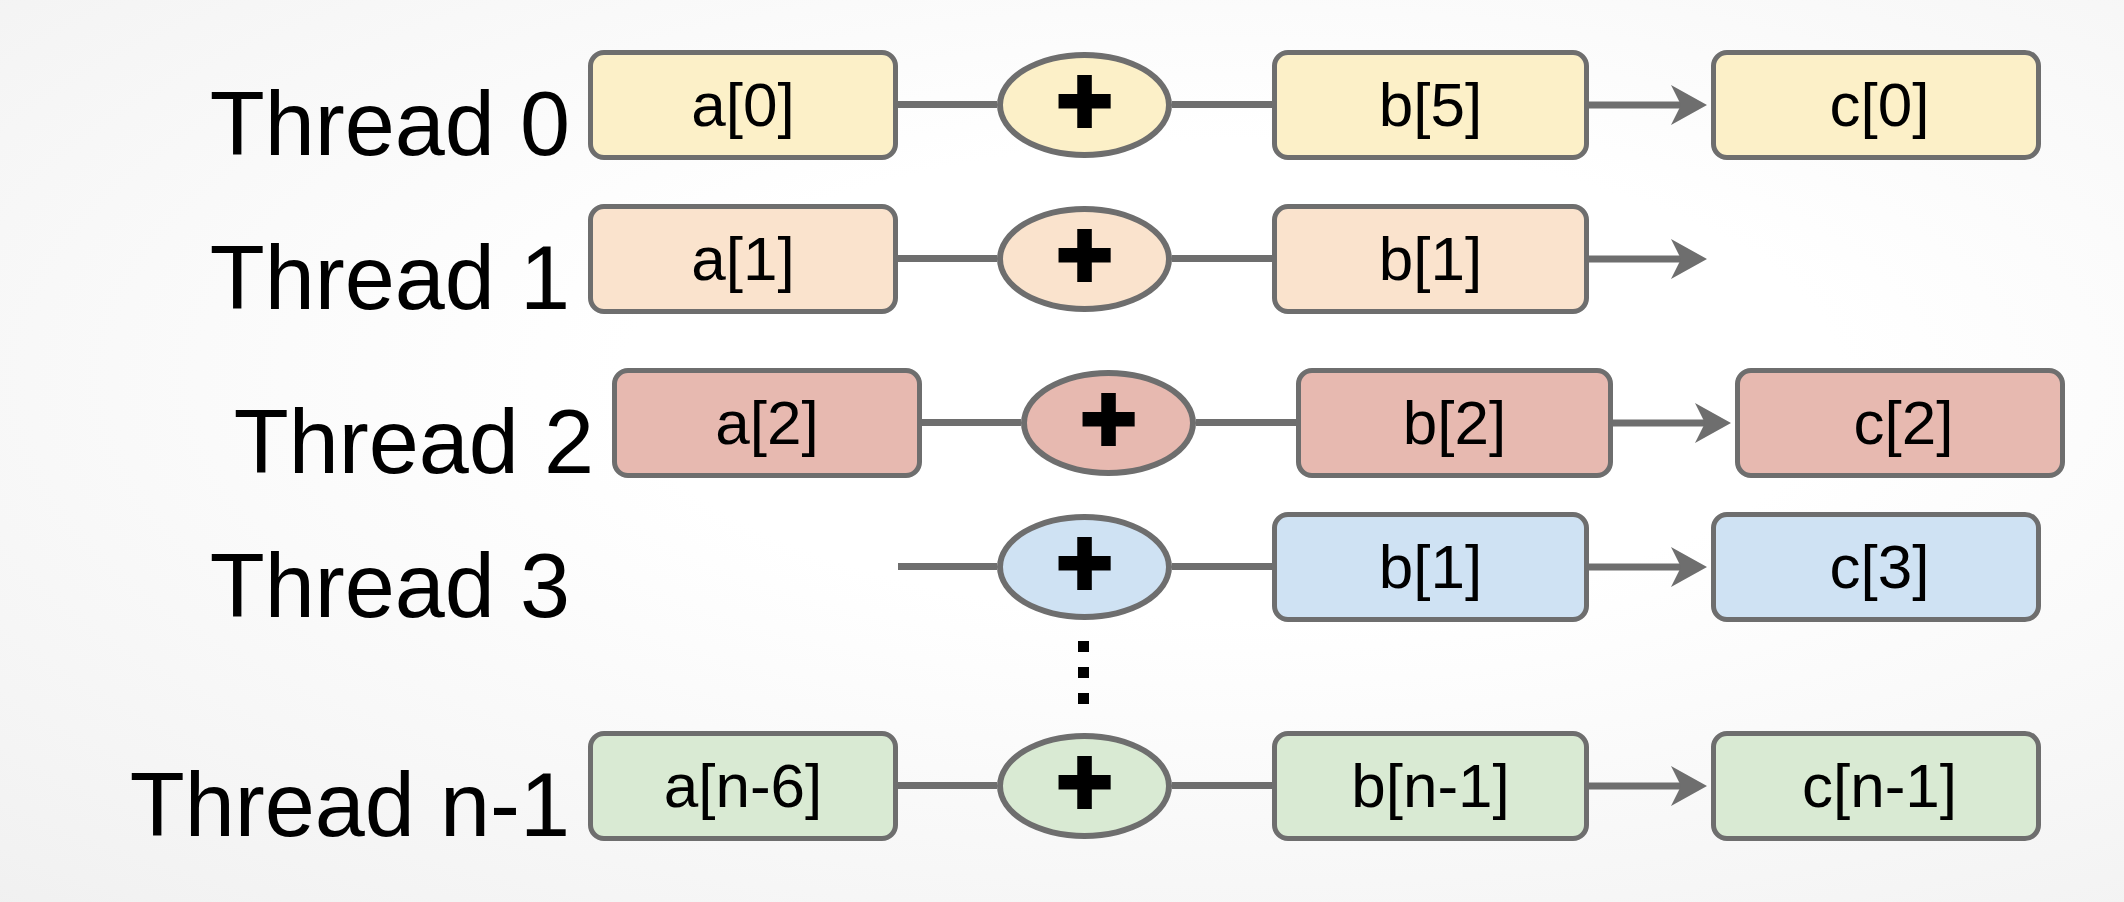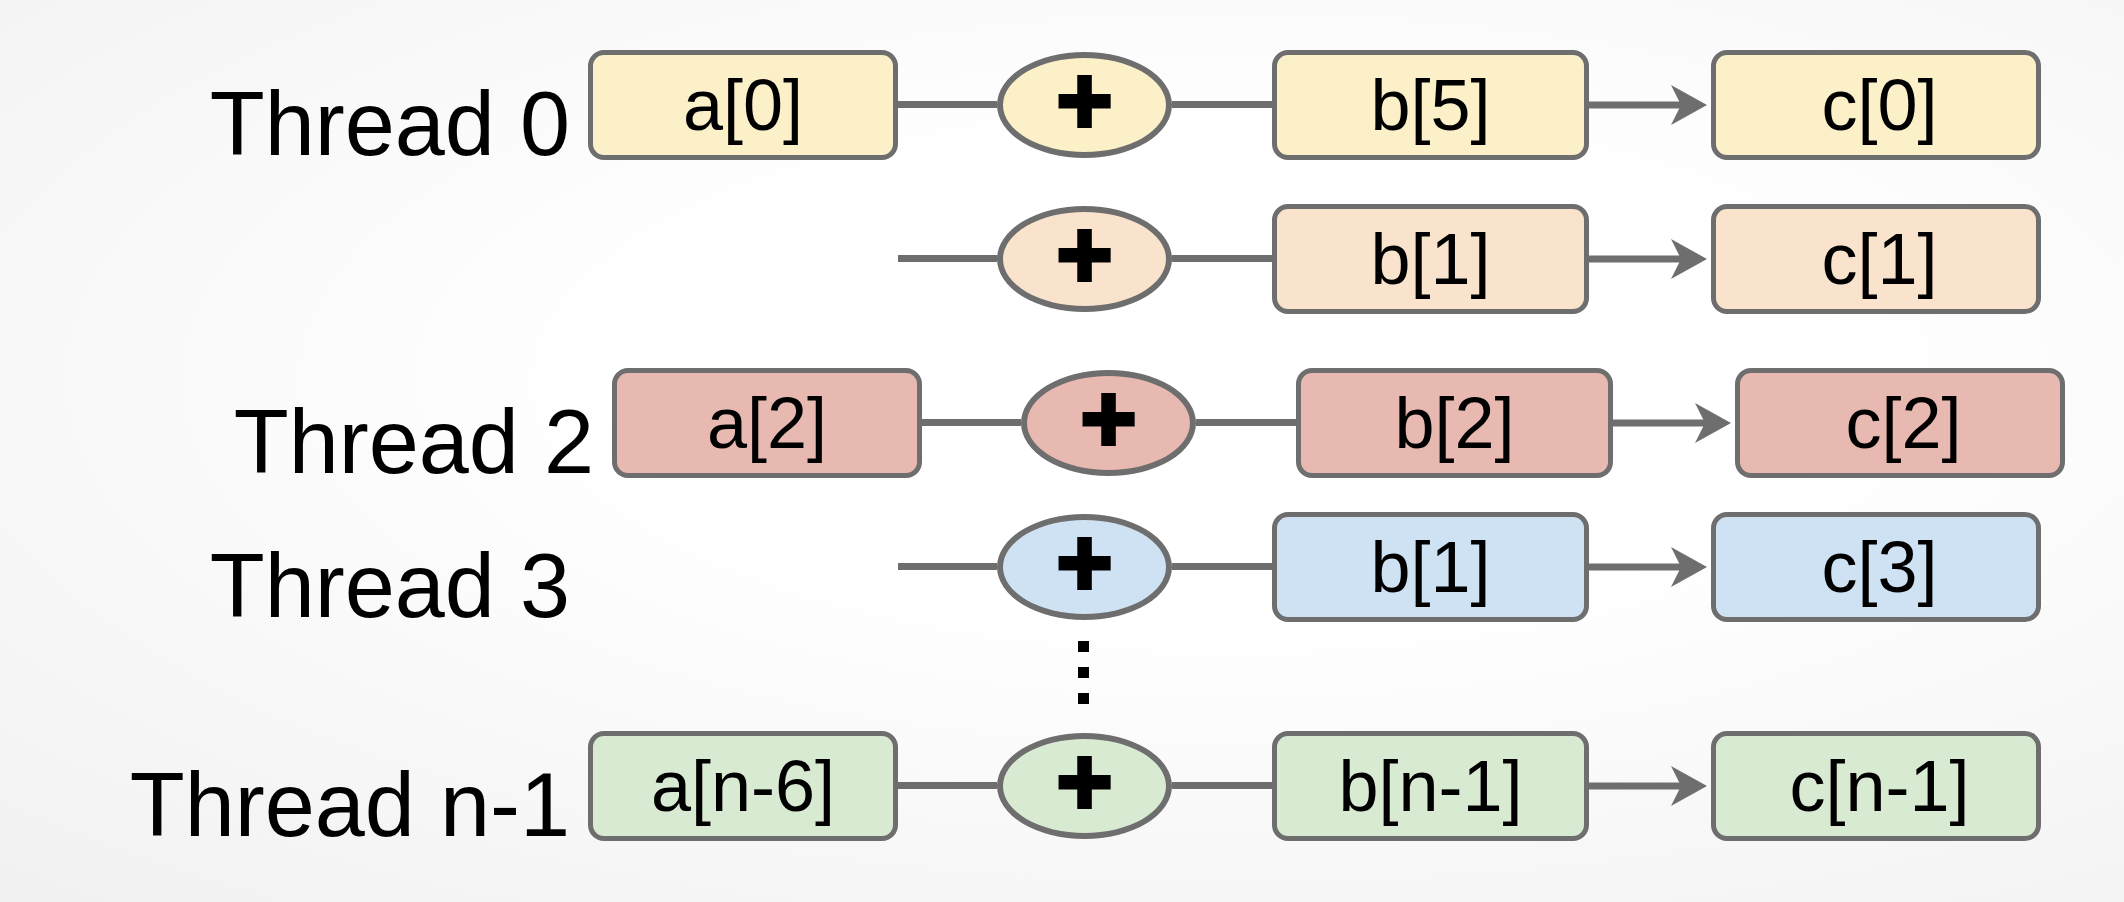--- a/index.html
+++ b/index.html
@@ -20,7 +20,7 @@
     border:5px solid var(--stroke,#6e6e6e);border-radius:16px;
     background:var(--fill,#eee);
     display:flex;align-items:center;justify-content:center;
-    font-size:72px;line-height:90px;white-space:nowrap;
+    font-size:62px;line-height:90px;white-space:nowrap;
   }
   .box-a{left:588px;width:310px;}
   .box-b{left:1272px;width:317px;}

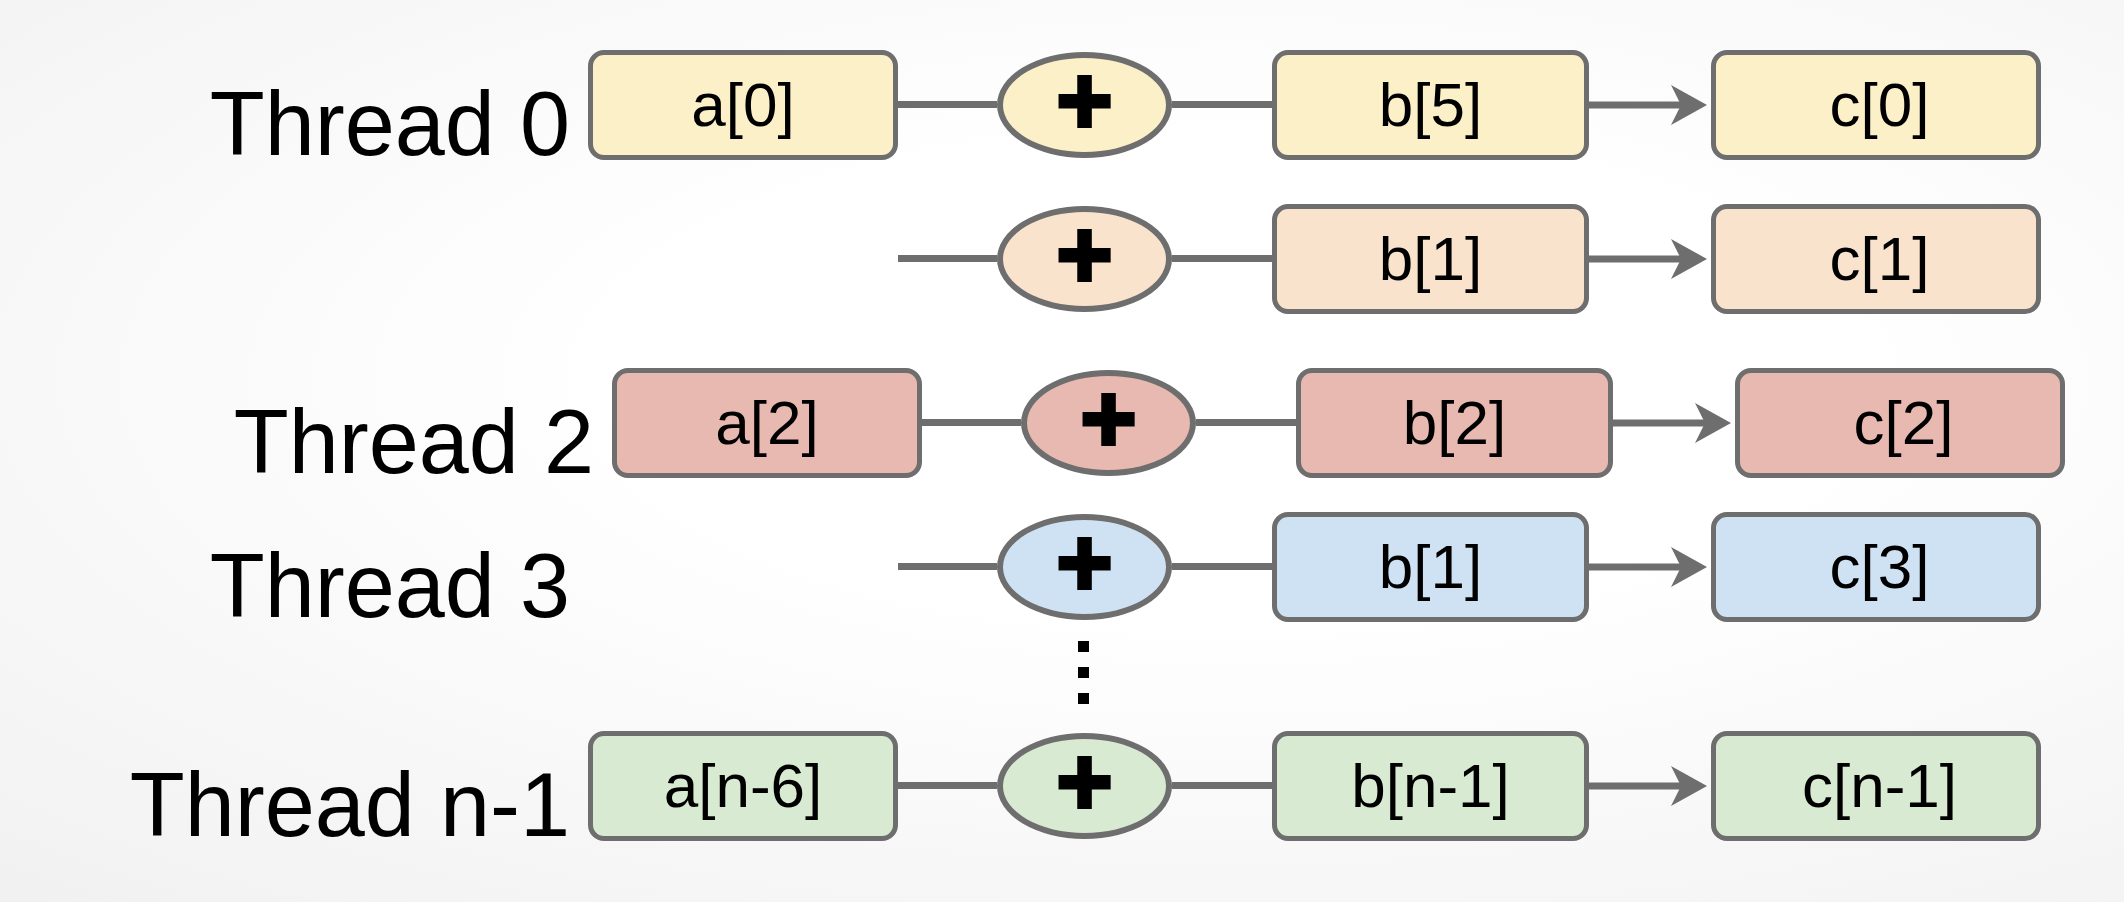--- a/index.html
+++ b/index.html
@@ -68,6 +68,7 @@
     </div>
 
     <div class="row" style="top: 204px; --fill: #FAE3CD;">
+      <div class="thread-label">Thread 1</div>
       <div class="connector line-a-op"></div>
       <div class="op-ellipse">
         <span>+</span>

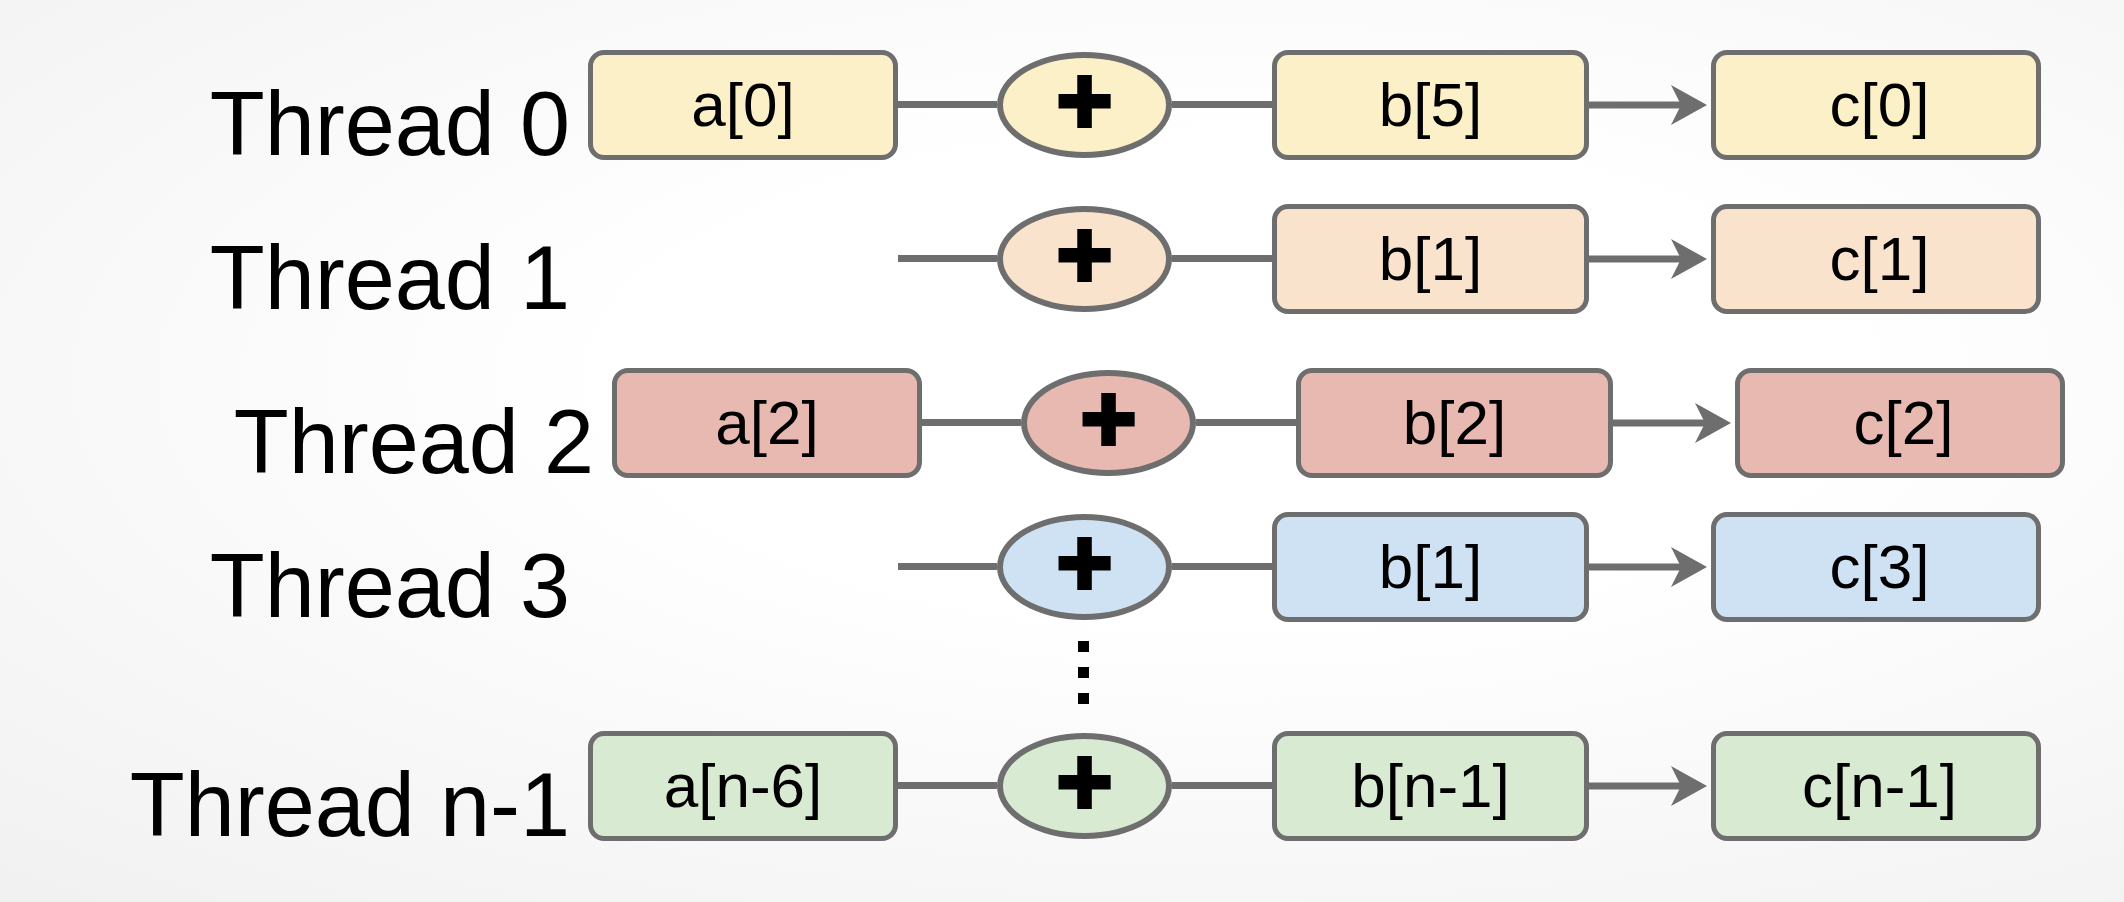--- a/index.html
+++ b/index.html
@@ -69,6 +69,7 @@
 
     <div class="row" style="top: 204px; --fill: #FAE3CD;">
       <div class="thread-label">Thread 1</div>
+      <div class="nbox box-a">a[1]</div>
       <div class="connector line-a-op"></div>
       <div class="op-ellipse">
         <span>+</span>

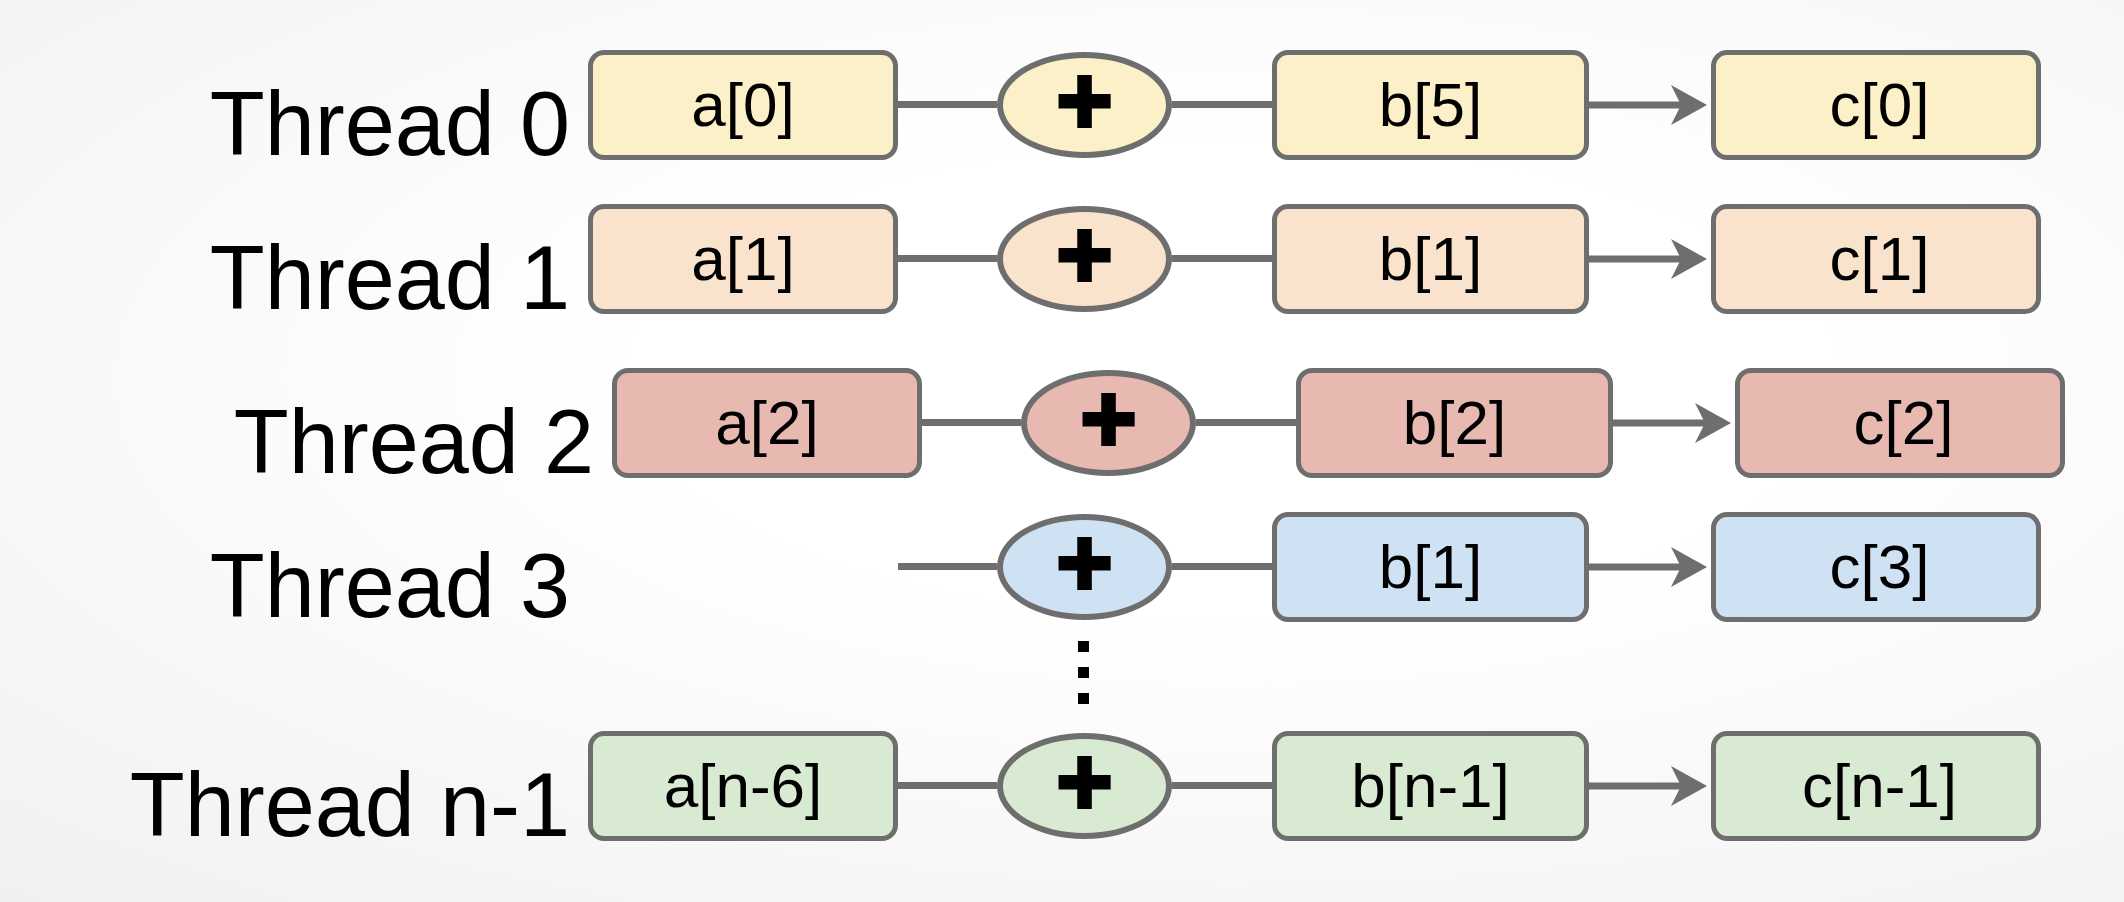--- a/index.html
+++ b/index.html
@@ -80,7 +80,6 @@
         <line x1="0" y1="55" x2="98" y2="55" stroke="currentColor" stroke-width="7"></line>
         <polygon points="82,35 118,55 82,75 92,55" fill="currentColor"></polygon>
       </svg>
-      <div class="nbox box-c">c[1]</div>
     </div>
 
     <div class="row" style="top: 368px; margin-left: 24px; --fill: #E7B9B0;">

